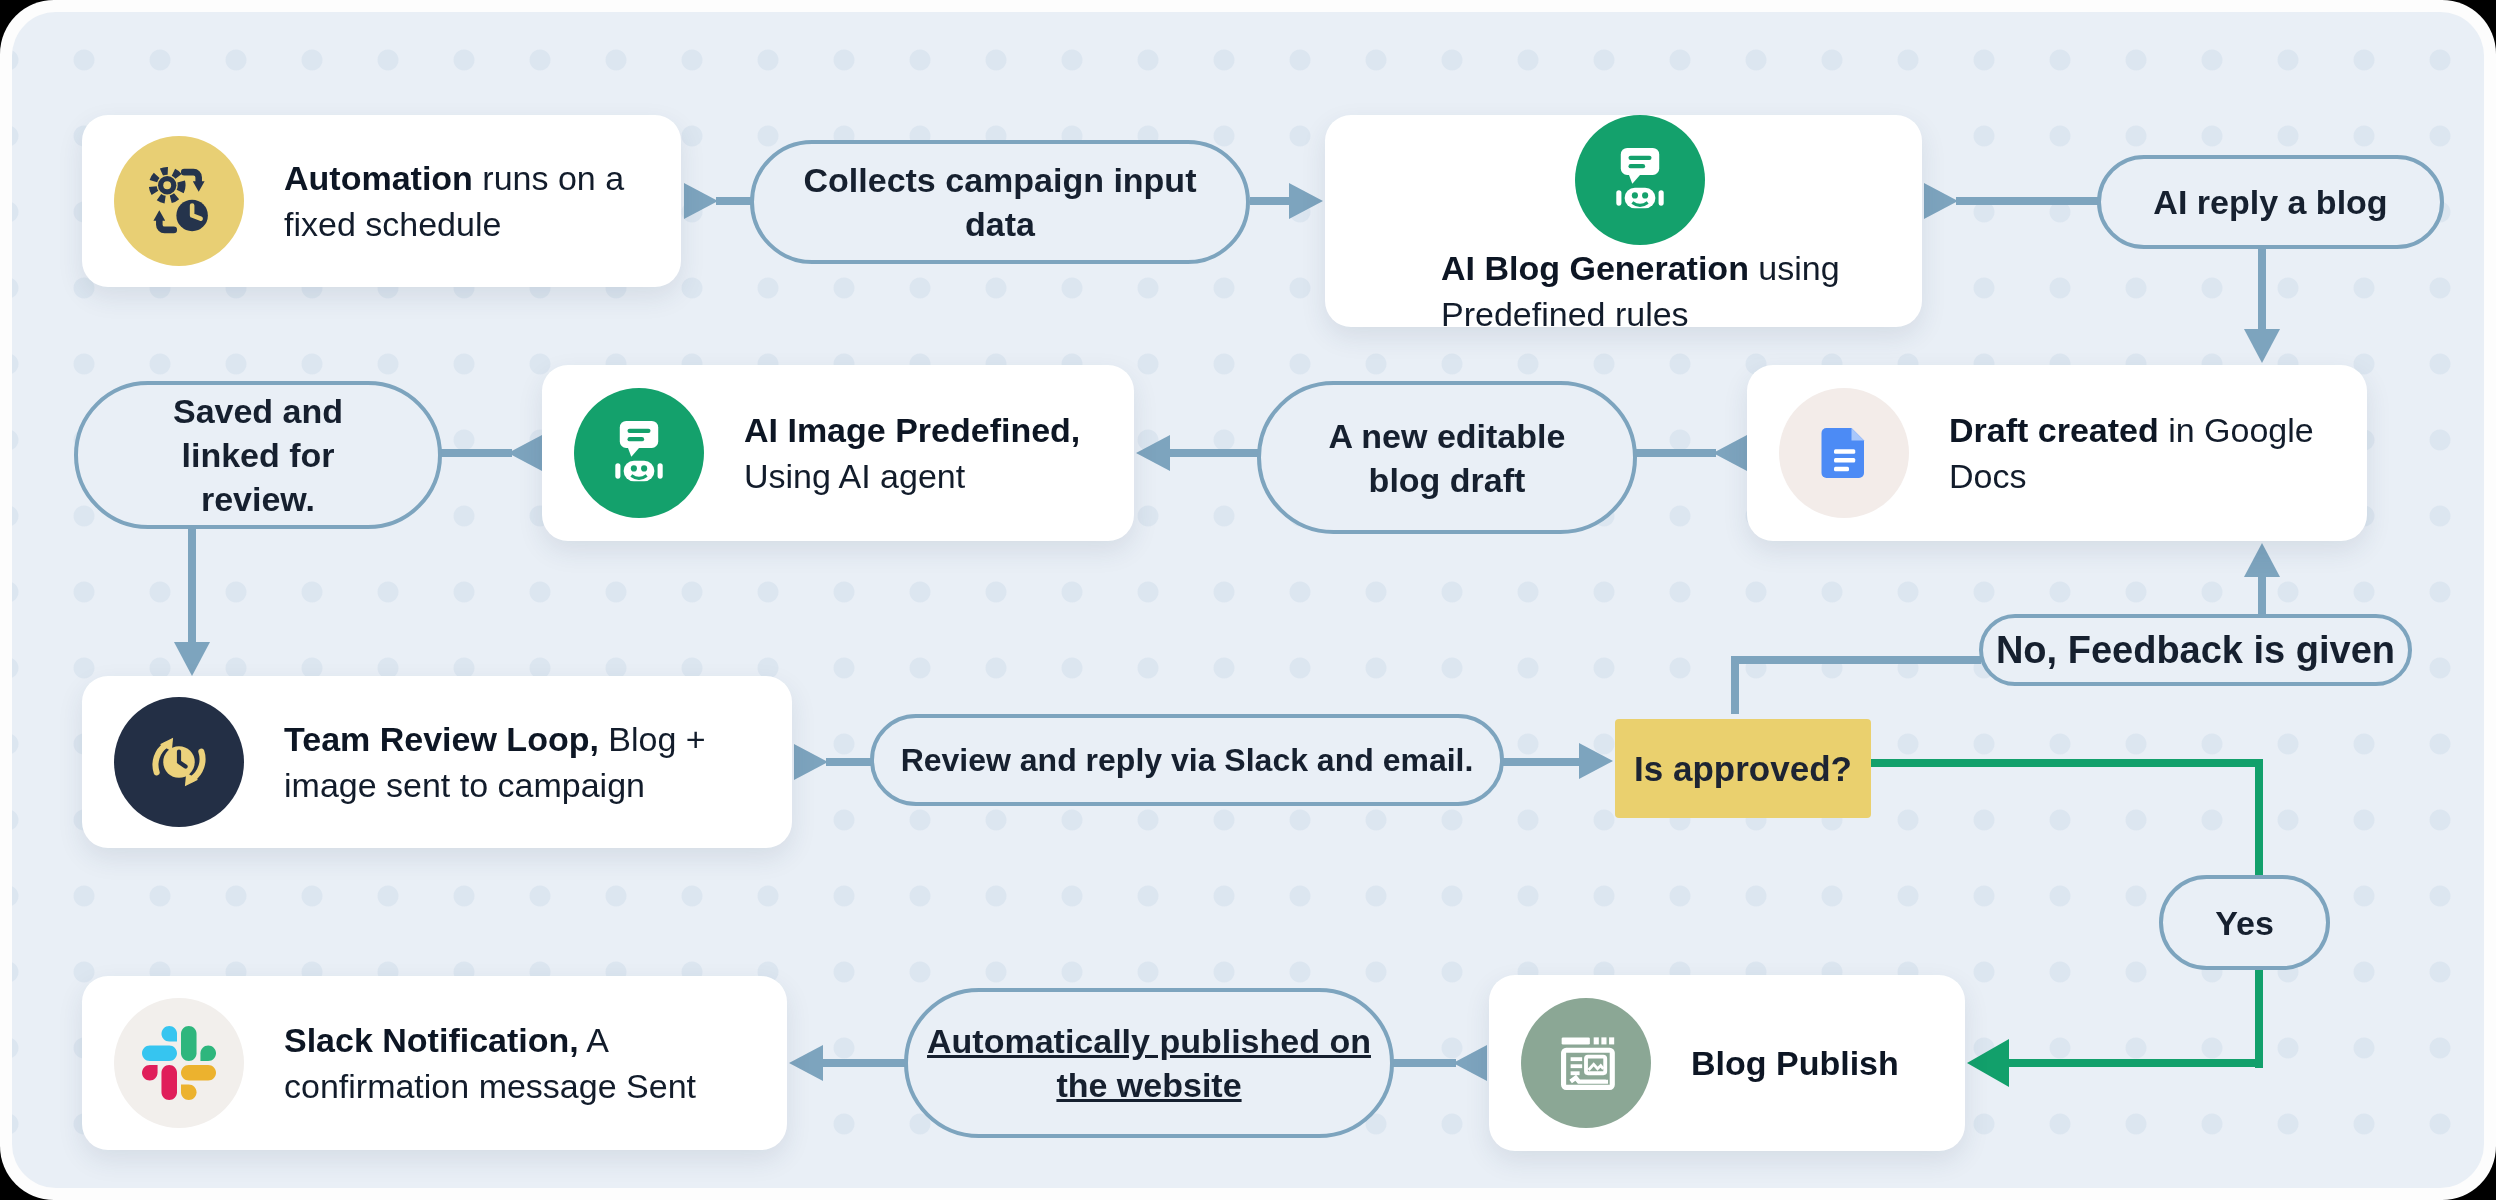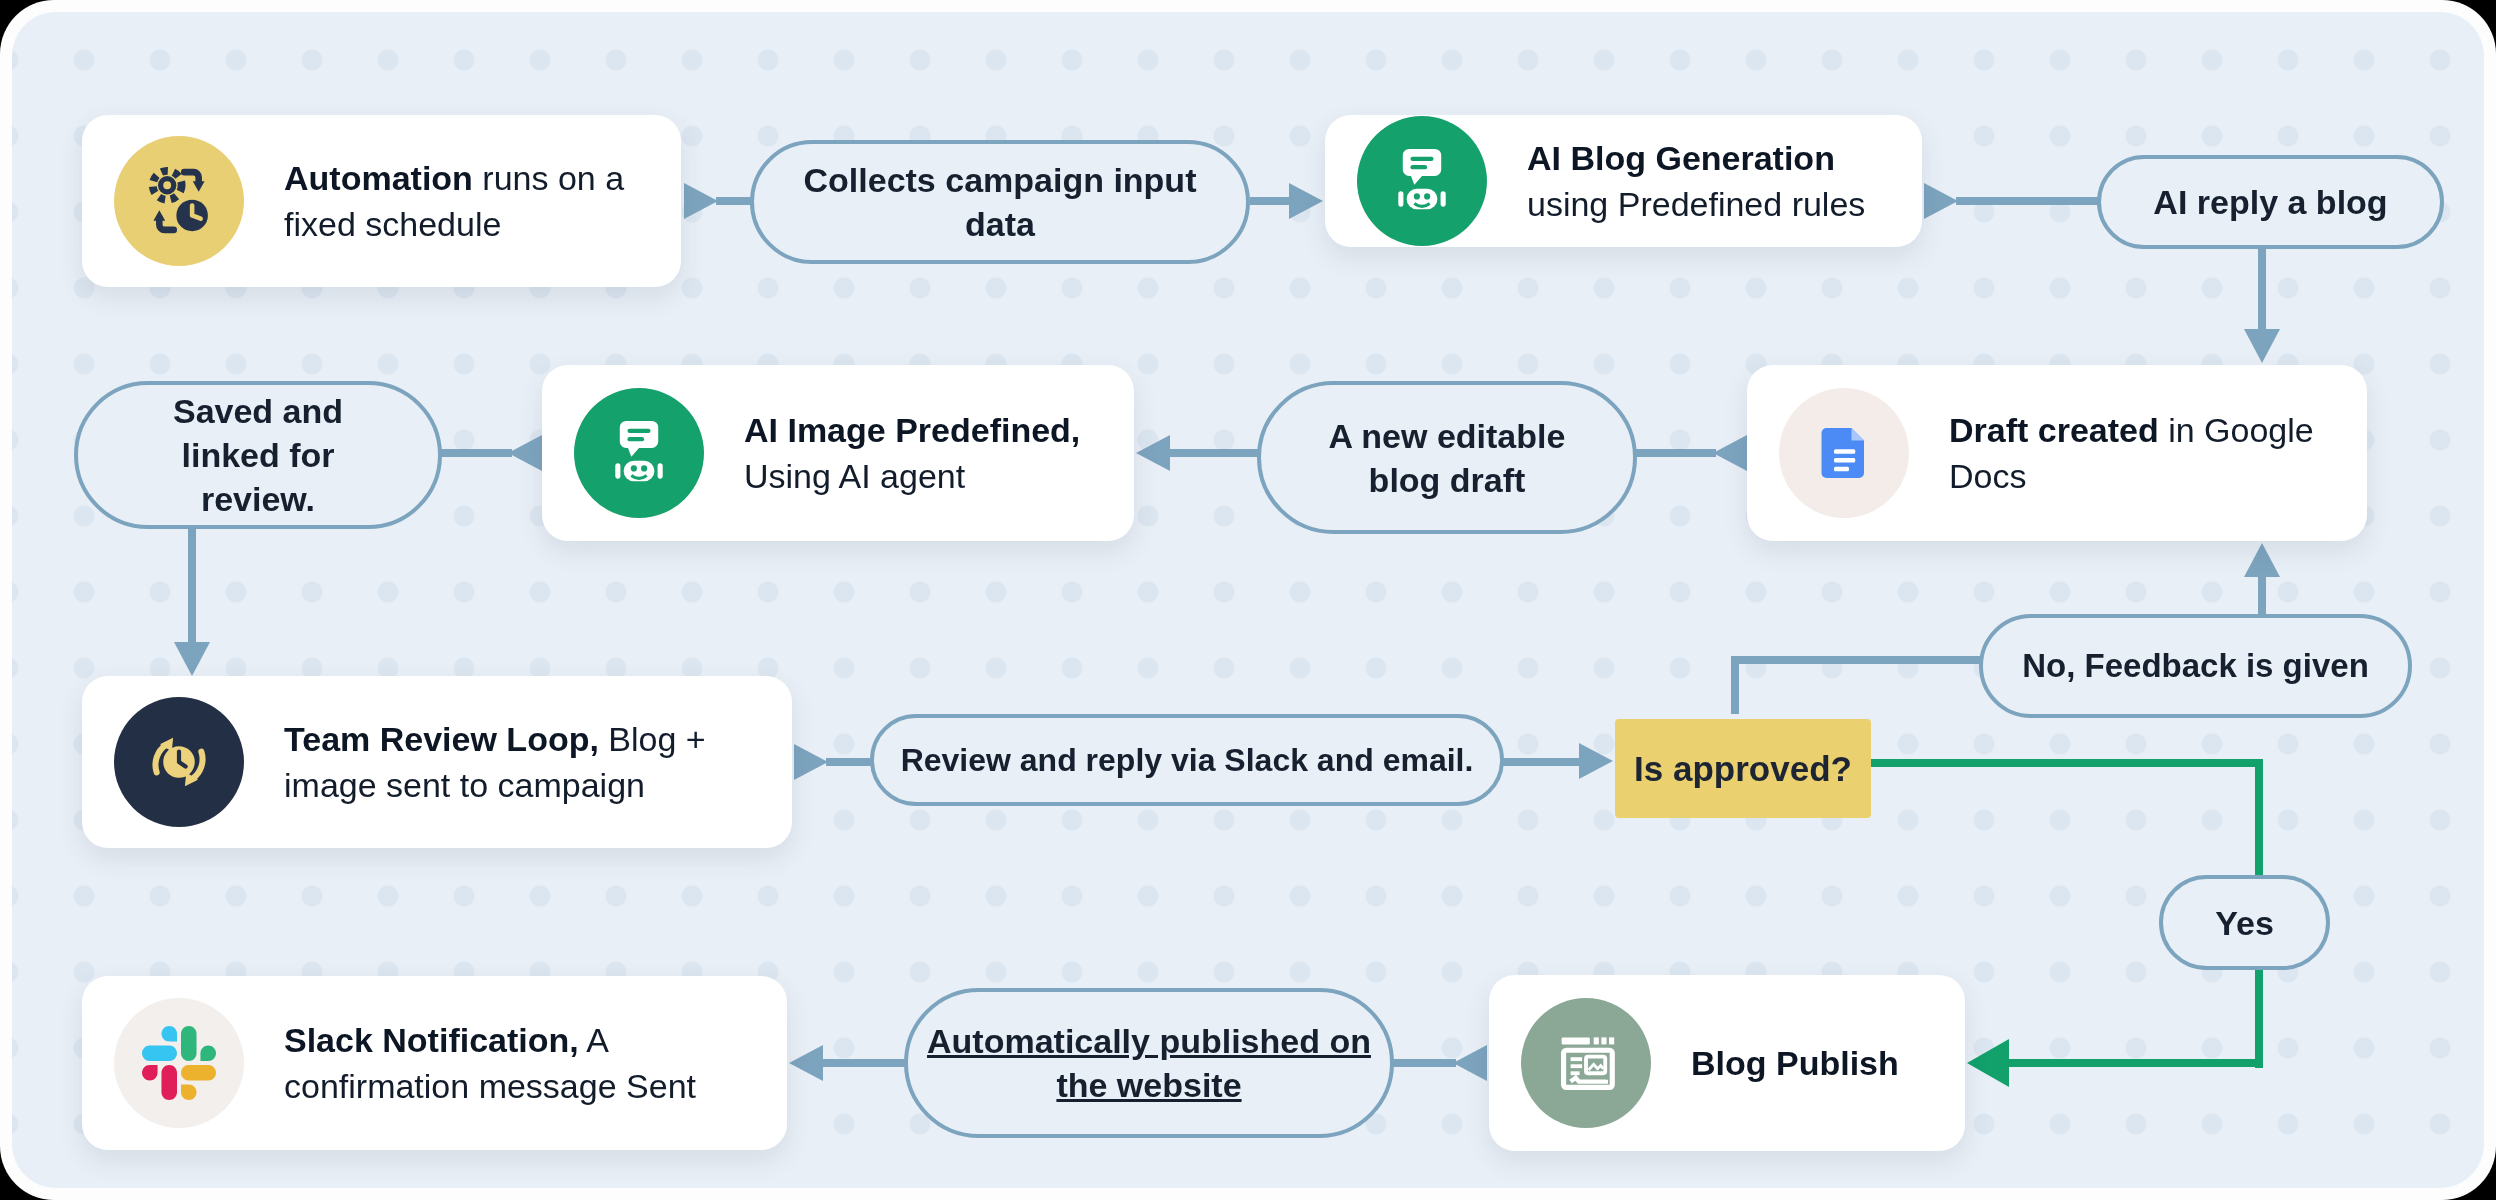--- a/index.html
+++ b/index.html
@@ -117,7 +117,7 @@
     </div>
   </div>
 
-  <div class="card" style="left:1313px;top:103px;width:597px;height:132px;">
+  <div class="card" style="left:1313px;top:103px;width:597px;height:212px;flex-direction:column;">
     <div class="icon-circle" style="background:#14a16c;">
       <svg viewBox="0 0 64 64" width="82" height="82">
         <rect x="17" y="7" width="30" height="21" rx="5" fill="#fff"></rect>

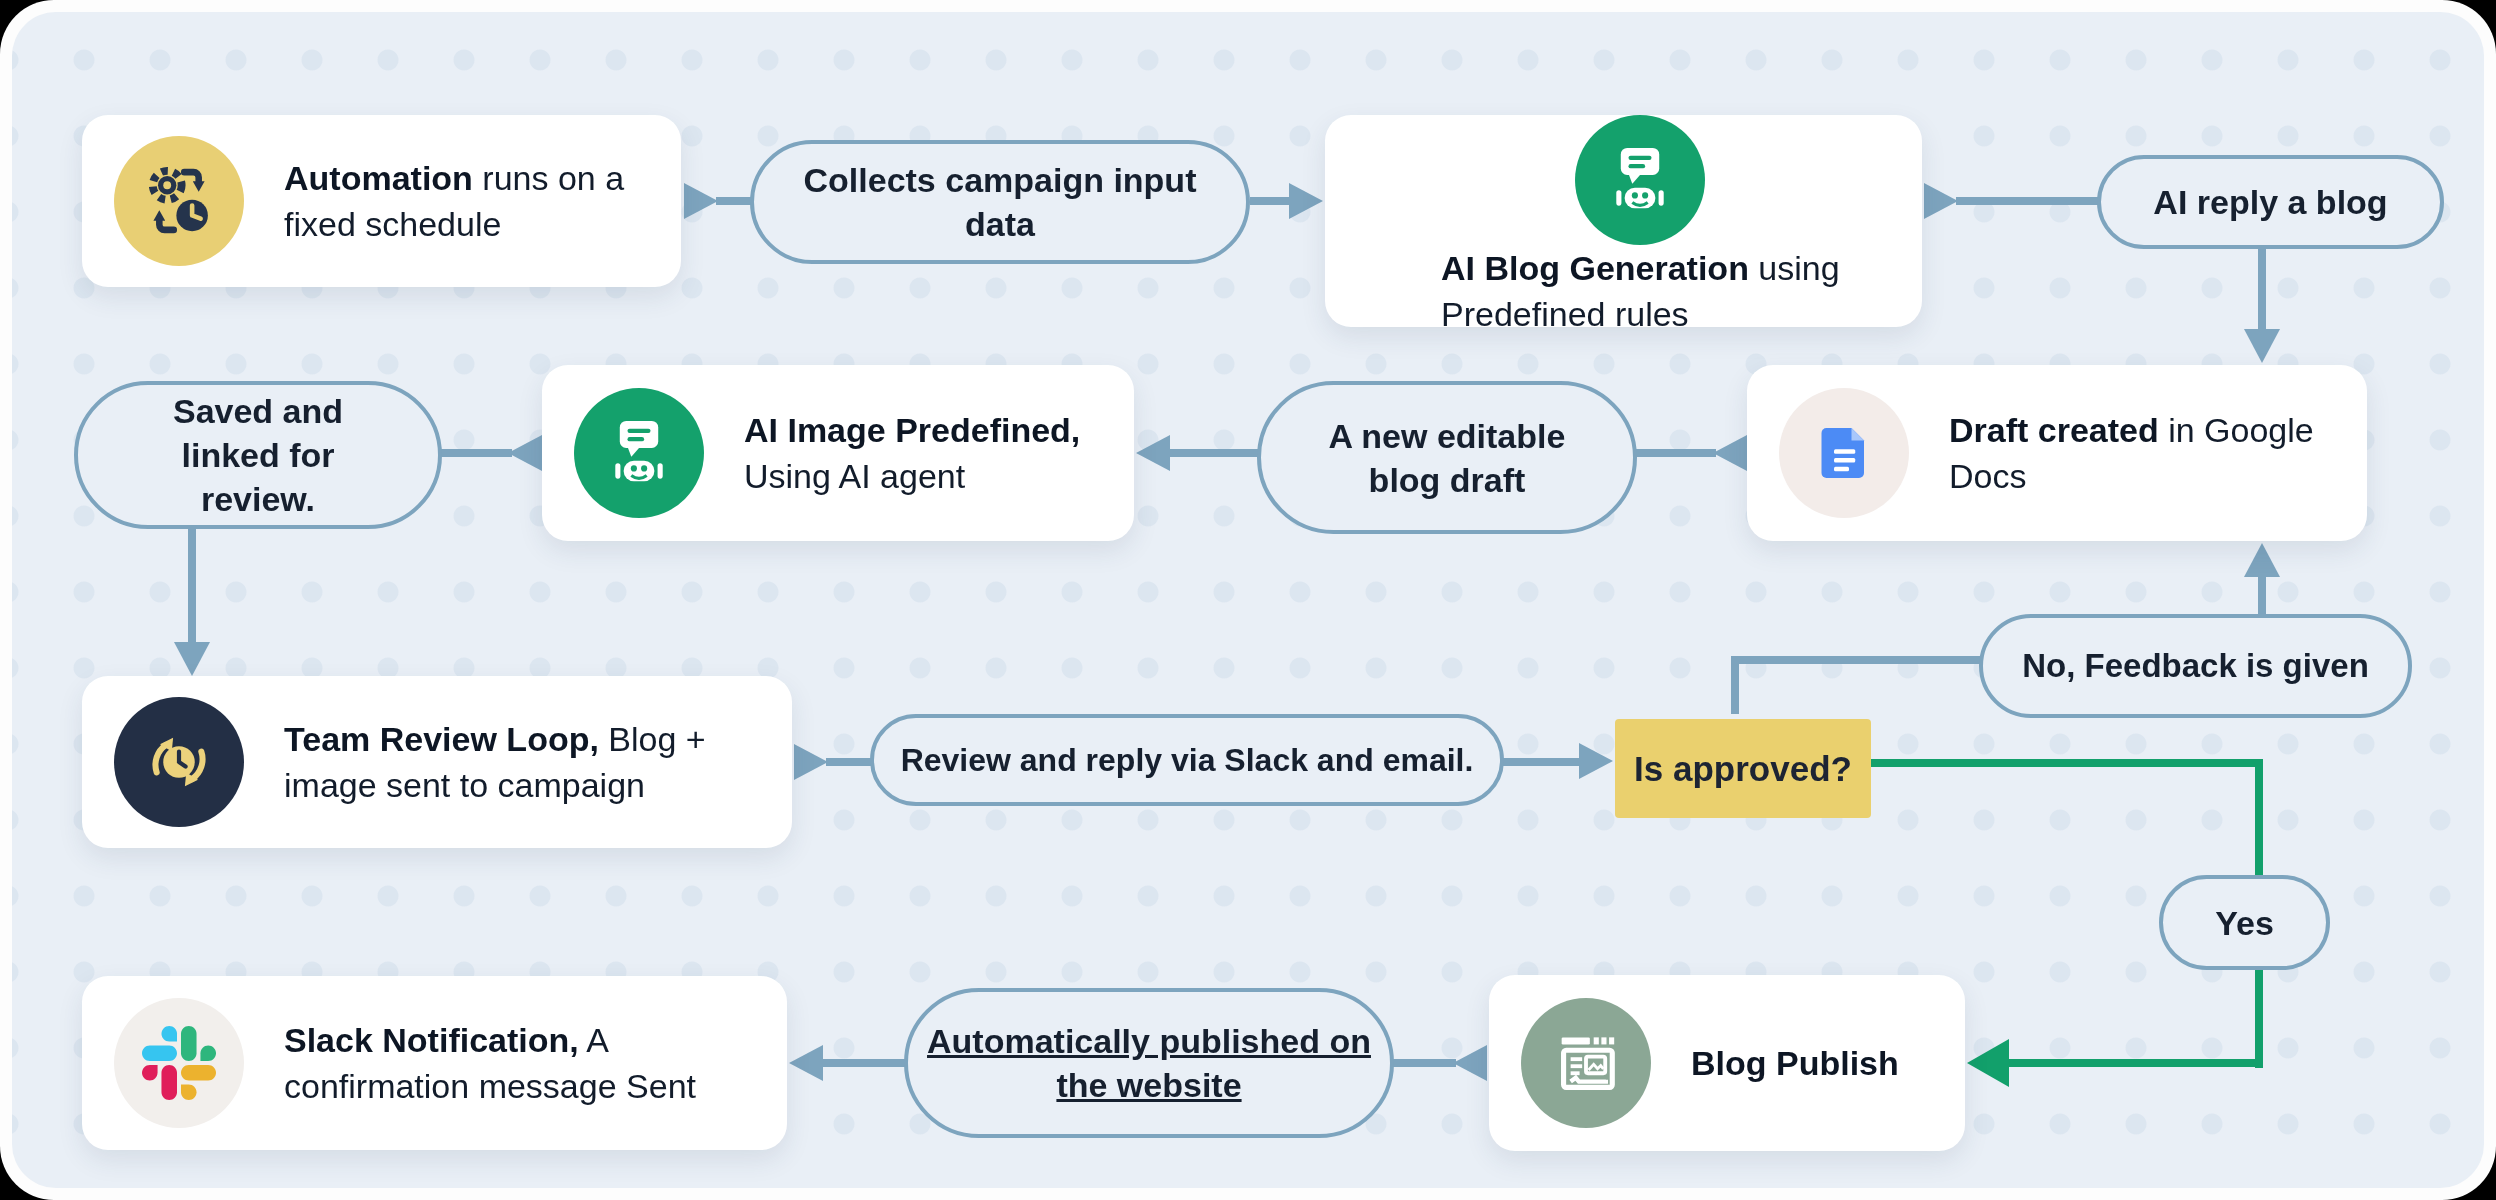--- a/index.html
+++ b/index.html
@@ -84,7 +84,7 @@
   <div class="pill" style="left:858px;top:702px;width:634px;height:92px;font-size:32px;">
     <span class="ptxt">Review and reply via Slack and email.</span>
   </div>
-  <div class="pill" style="left:1967px;top:602px;width:433px;height:104px;font-size:33px;">
+  <div class="pill" style="left:1967px;top:602px;width:433px;height:72px;font-size:38px;">
     <span class="ptxt">No, Feedback is given</span>
   </div>
   <div class="pill" style="left:2147px;top:863px;width:171px;height:95px;">

